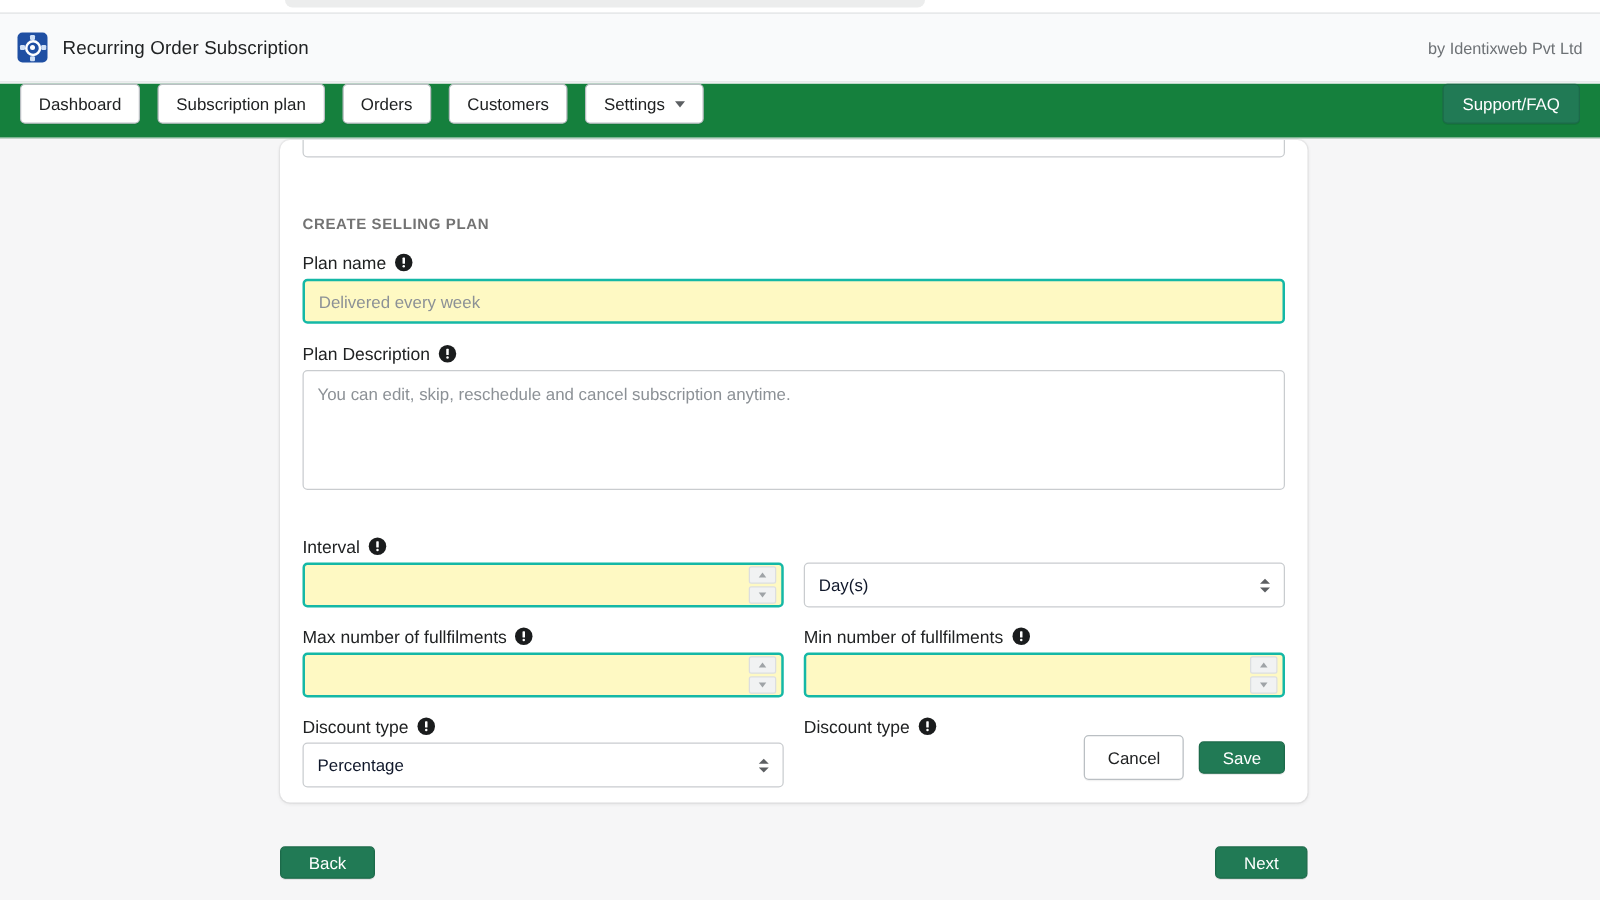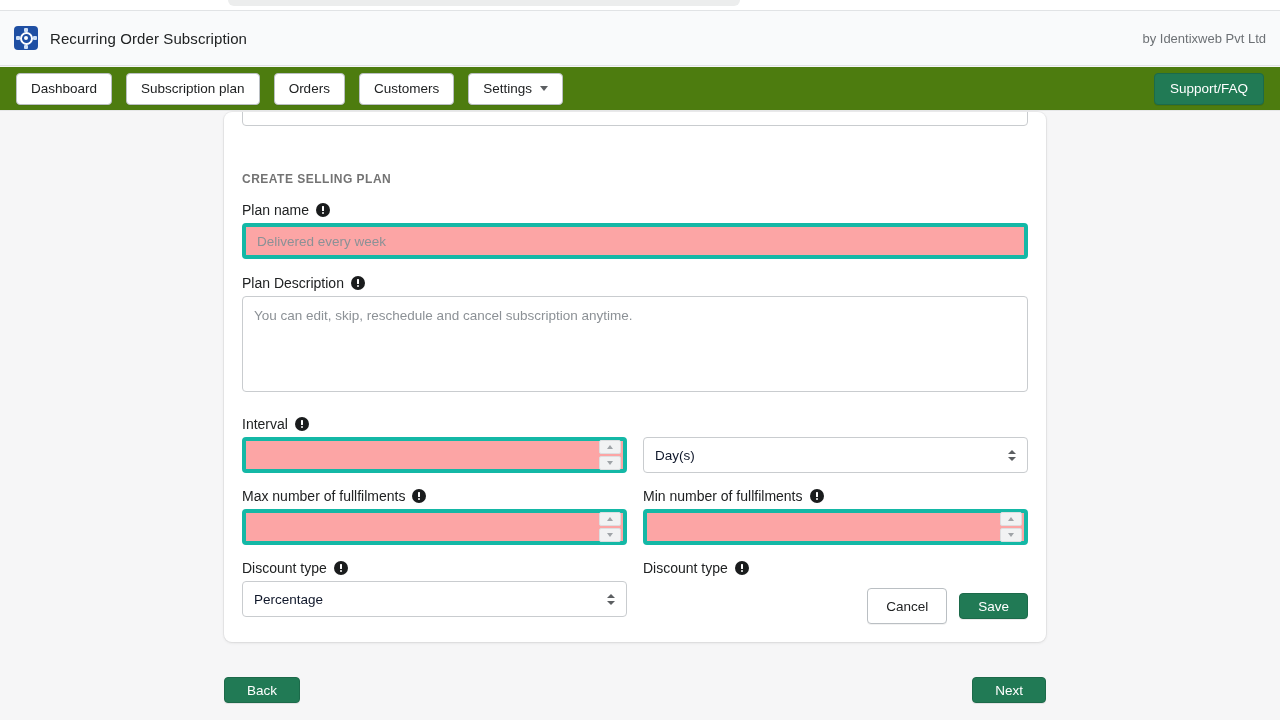--- a/index.html
+++ b/index.html
@@ -67,9 +67,9 @@
   
   .nav-bar {
     position: absolute; top: 67px; left: 0; width: 1280px; height: 44px;
-    background: #4d7c0f;
+    background: #15803d;
     border-bottom: 1px solid #e6e7e8;
-    display: flex; align-items: center;
+    display: flex; 
     padding: 0 8px;
   }
   .nav-btn {

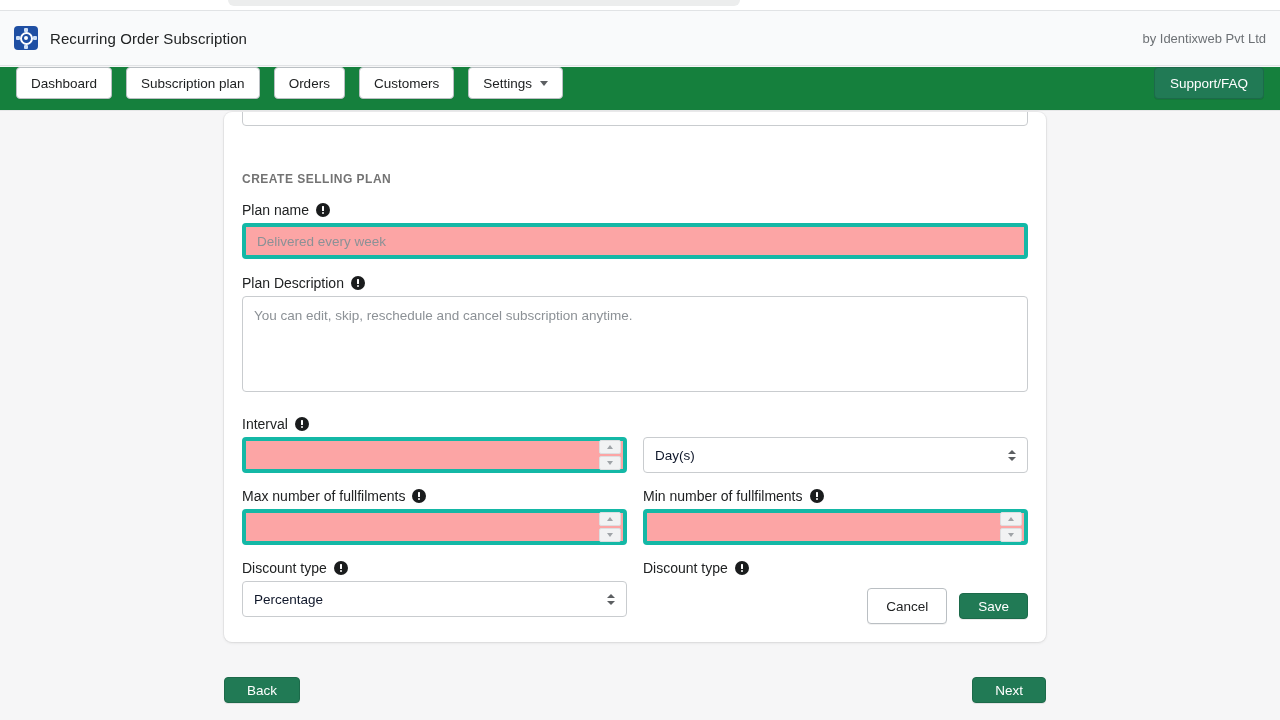--- a/index.html
+++ b/index.html
@@ -149,8 +149,8 @@
 
   .txt-input {
     width: 100%; height: 36px;
-    border: 4px solid #14b8a6; border-radius: 4px;
-    background: #fca5a5;
+    border: 2px solid #14b8a6; border-radius: 4px;
+    background: #fef9c3;
     padding: 0 11px;
     font-size: 13.5px; color: #202223;
     font-family: "Liberation Sans", sans-serif;

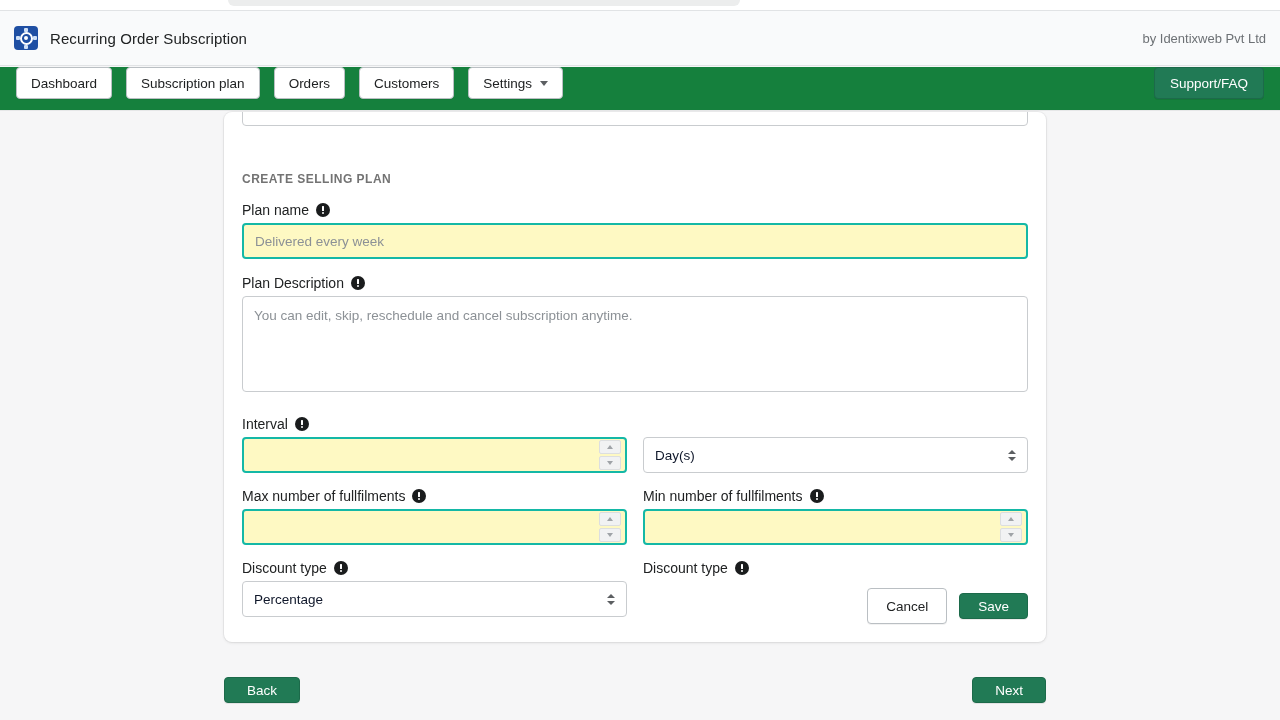--- a/index.html
+++ b/index.html
@@ -320,7 +320,7 @@
       <textarea class="txt-area" placeholder="You can edit, skip, reschedule and cancel subscription anytime." value="" style=""></textarea>
     </div>
 
-    <div class="row2" style="margin-top:20px;">
+    <div class="row2" style="margin-top:32px;">
       <div class="col">
         <div class="field-label">
           <span>Interval</span>

